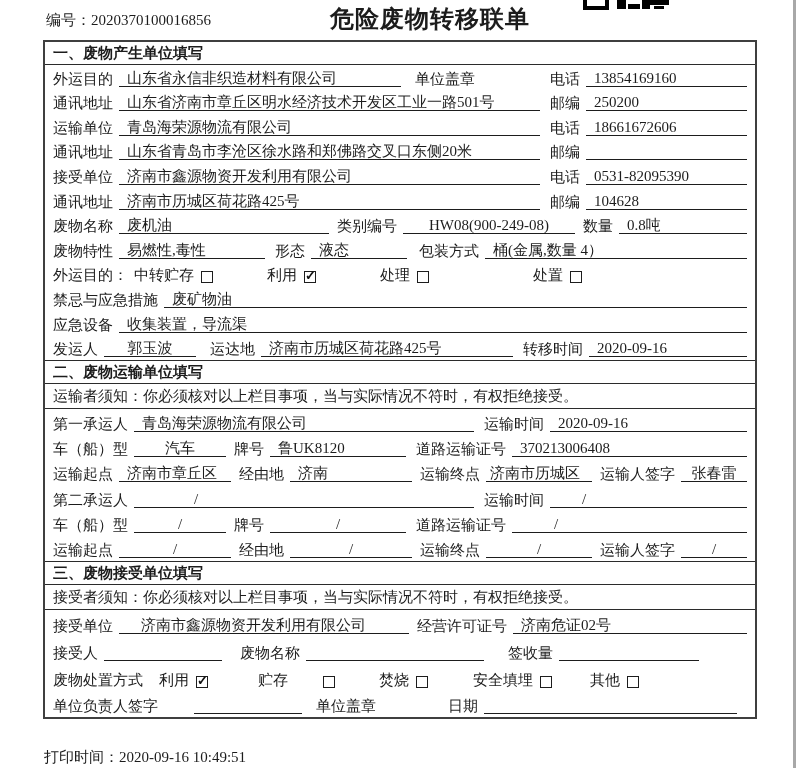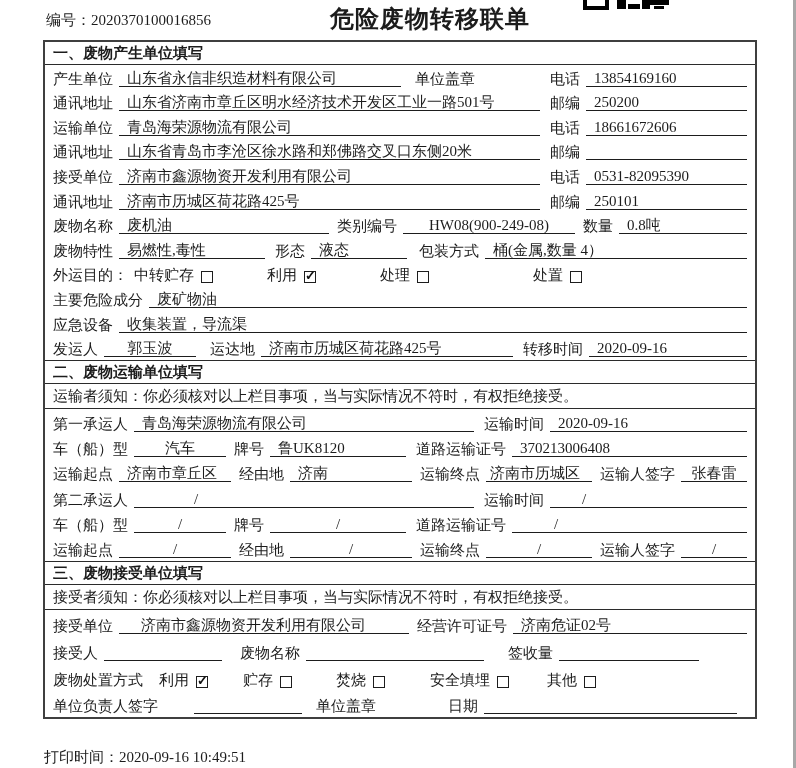--- a/index.html
+++ b/index.html
@@ -62,7 +62,7 @@
 
   <div class="r">
     <div class="lg">
-      <span class="lb">产生单位</span>
+      <span class="lb">外运目的</span>
       <span class="u" style="width:282px;">山东省永信非织造材料有限公司</span>
       <span class="lb" style="margin-left:14px;">单位盖章</span>
     </div>

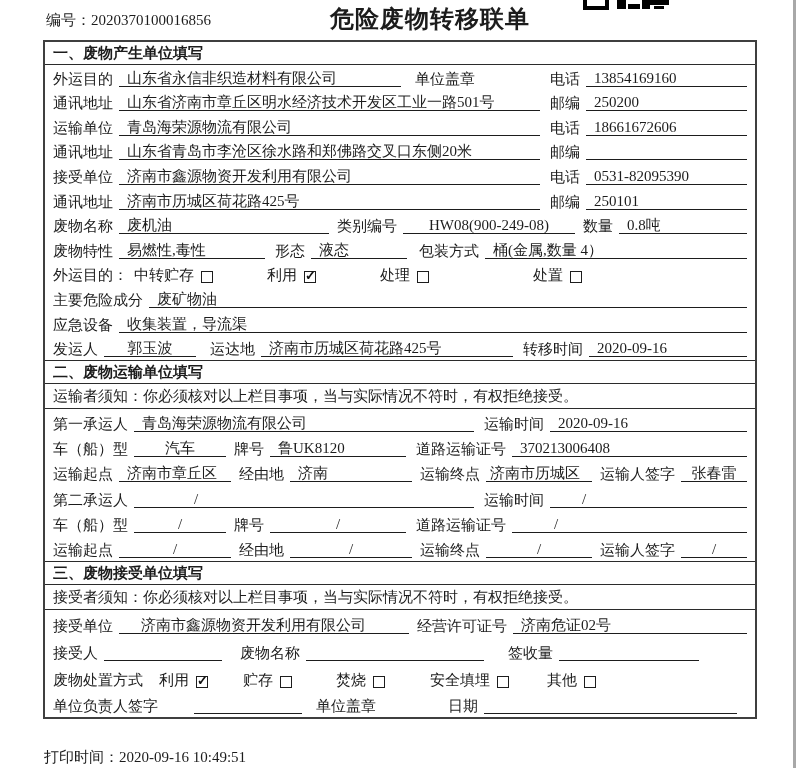--- a/index.html
+++ b/index.html
@@ -112,7 +112,7 @@
       <span class="uf">济南市历城区荷花路425号</span>
     </div>
     <span class="lb">邮编</span>
-    <span class="uf">250101</span>
+    <span class="uf">104628</span>
   </div>
 
   <div class="r">

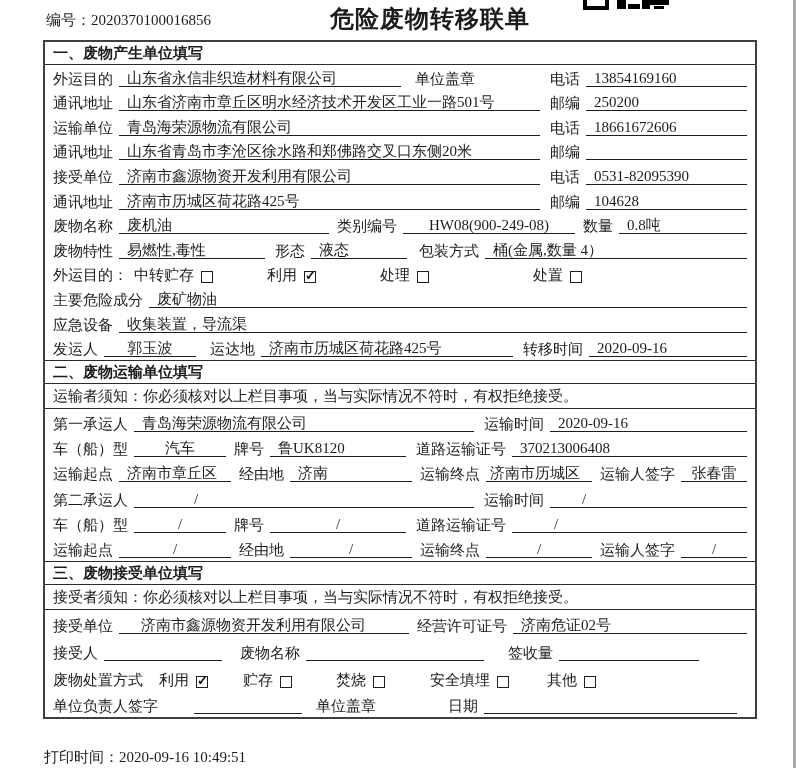--- a/index.html
+++ b/index.html
@@ -154,7 +154,7 @@
   </div>
 
   <div class="r">
-    <span class="lb">主要危险成分</span>
+    <span class="lb">禁忌与应急措施</span>
     <span class="uf">废矿物油</span>
   </div>
 

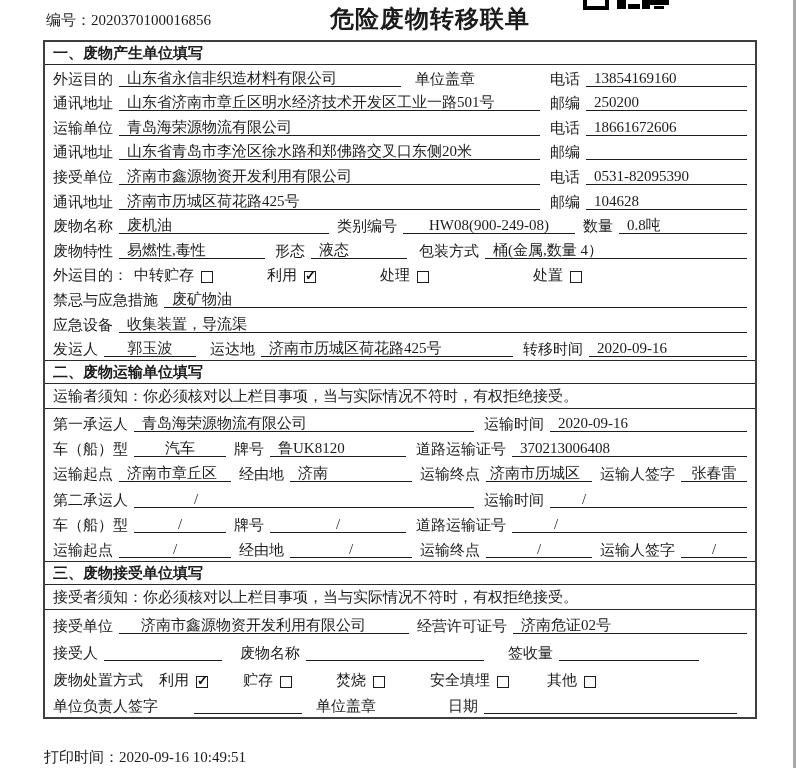--- a/index.html
+++ b/index.html
@@ -255,7 +255,7 @@
       <span>利用</span>
       <span class="cb" data-checked="true"></span>
     </span>
-    <span class="opt" style="margin-left:35px;">
+    <span class="opt" style="margin-left:50px;gap:28px;">
       <span>贮存</span>
       <span class="cb" data-checked="false"></span>
     </span>

